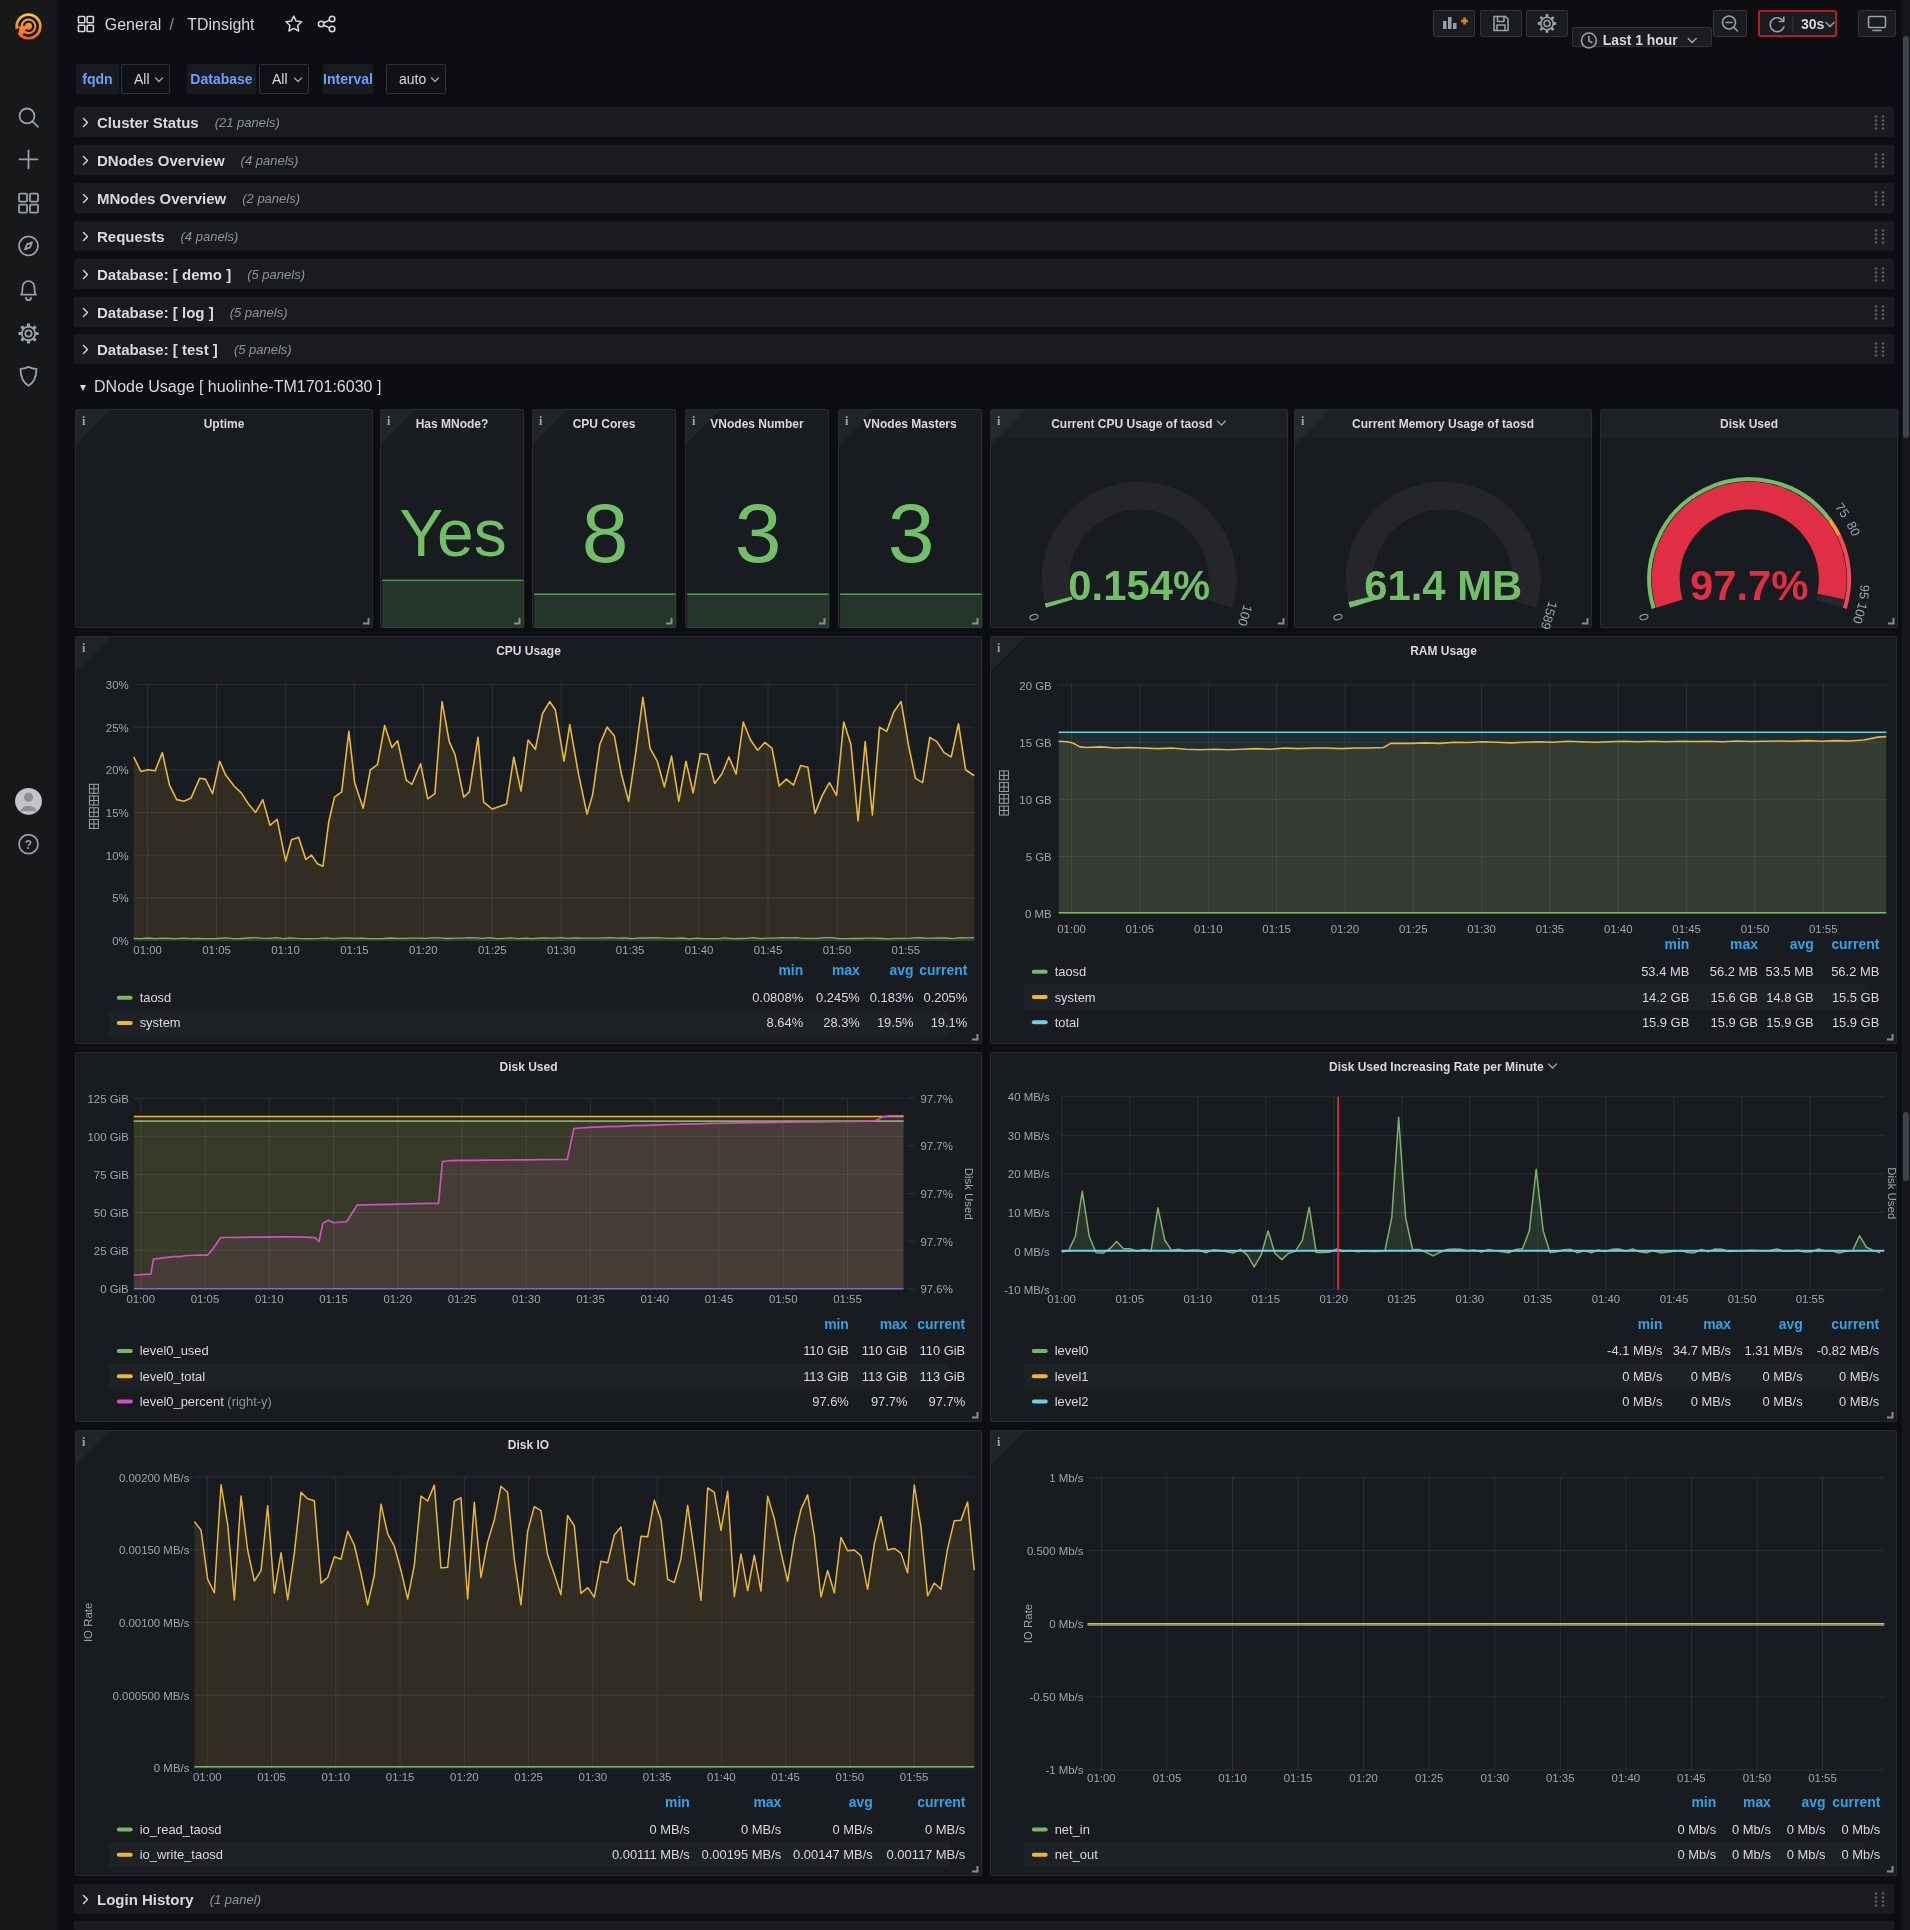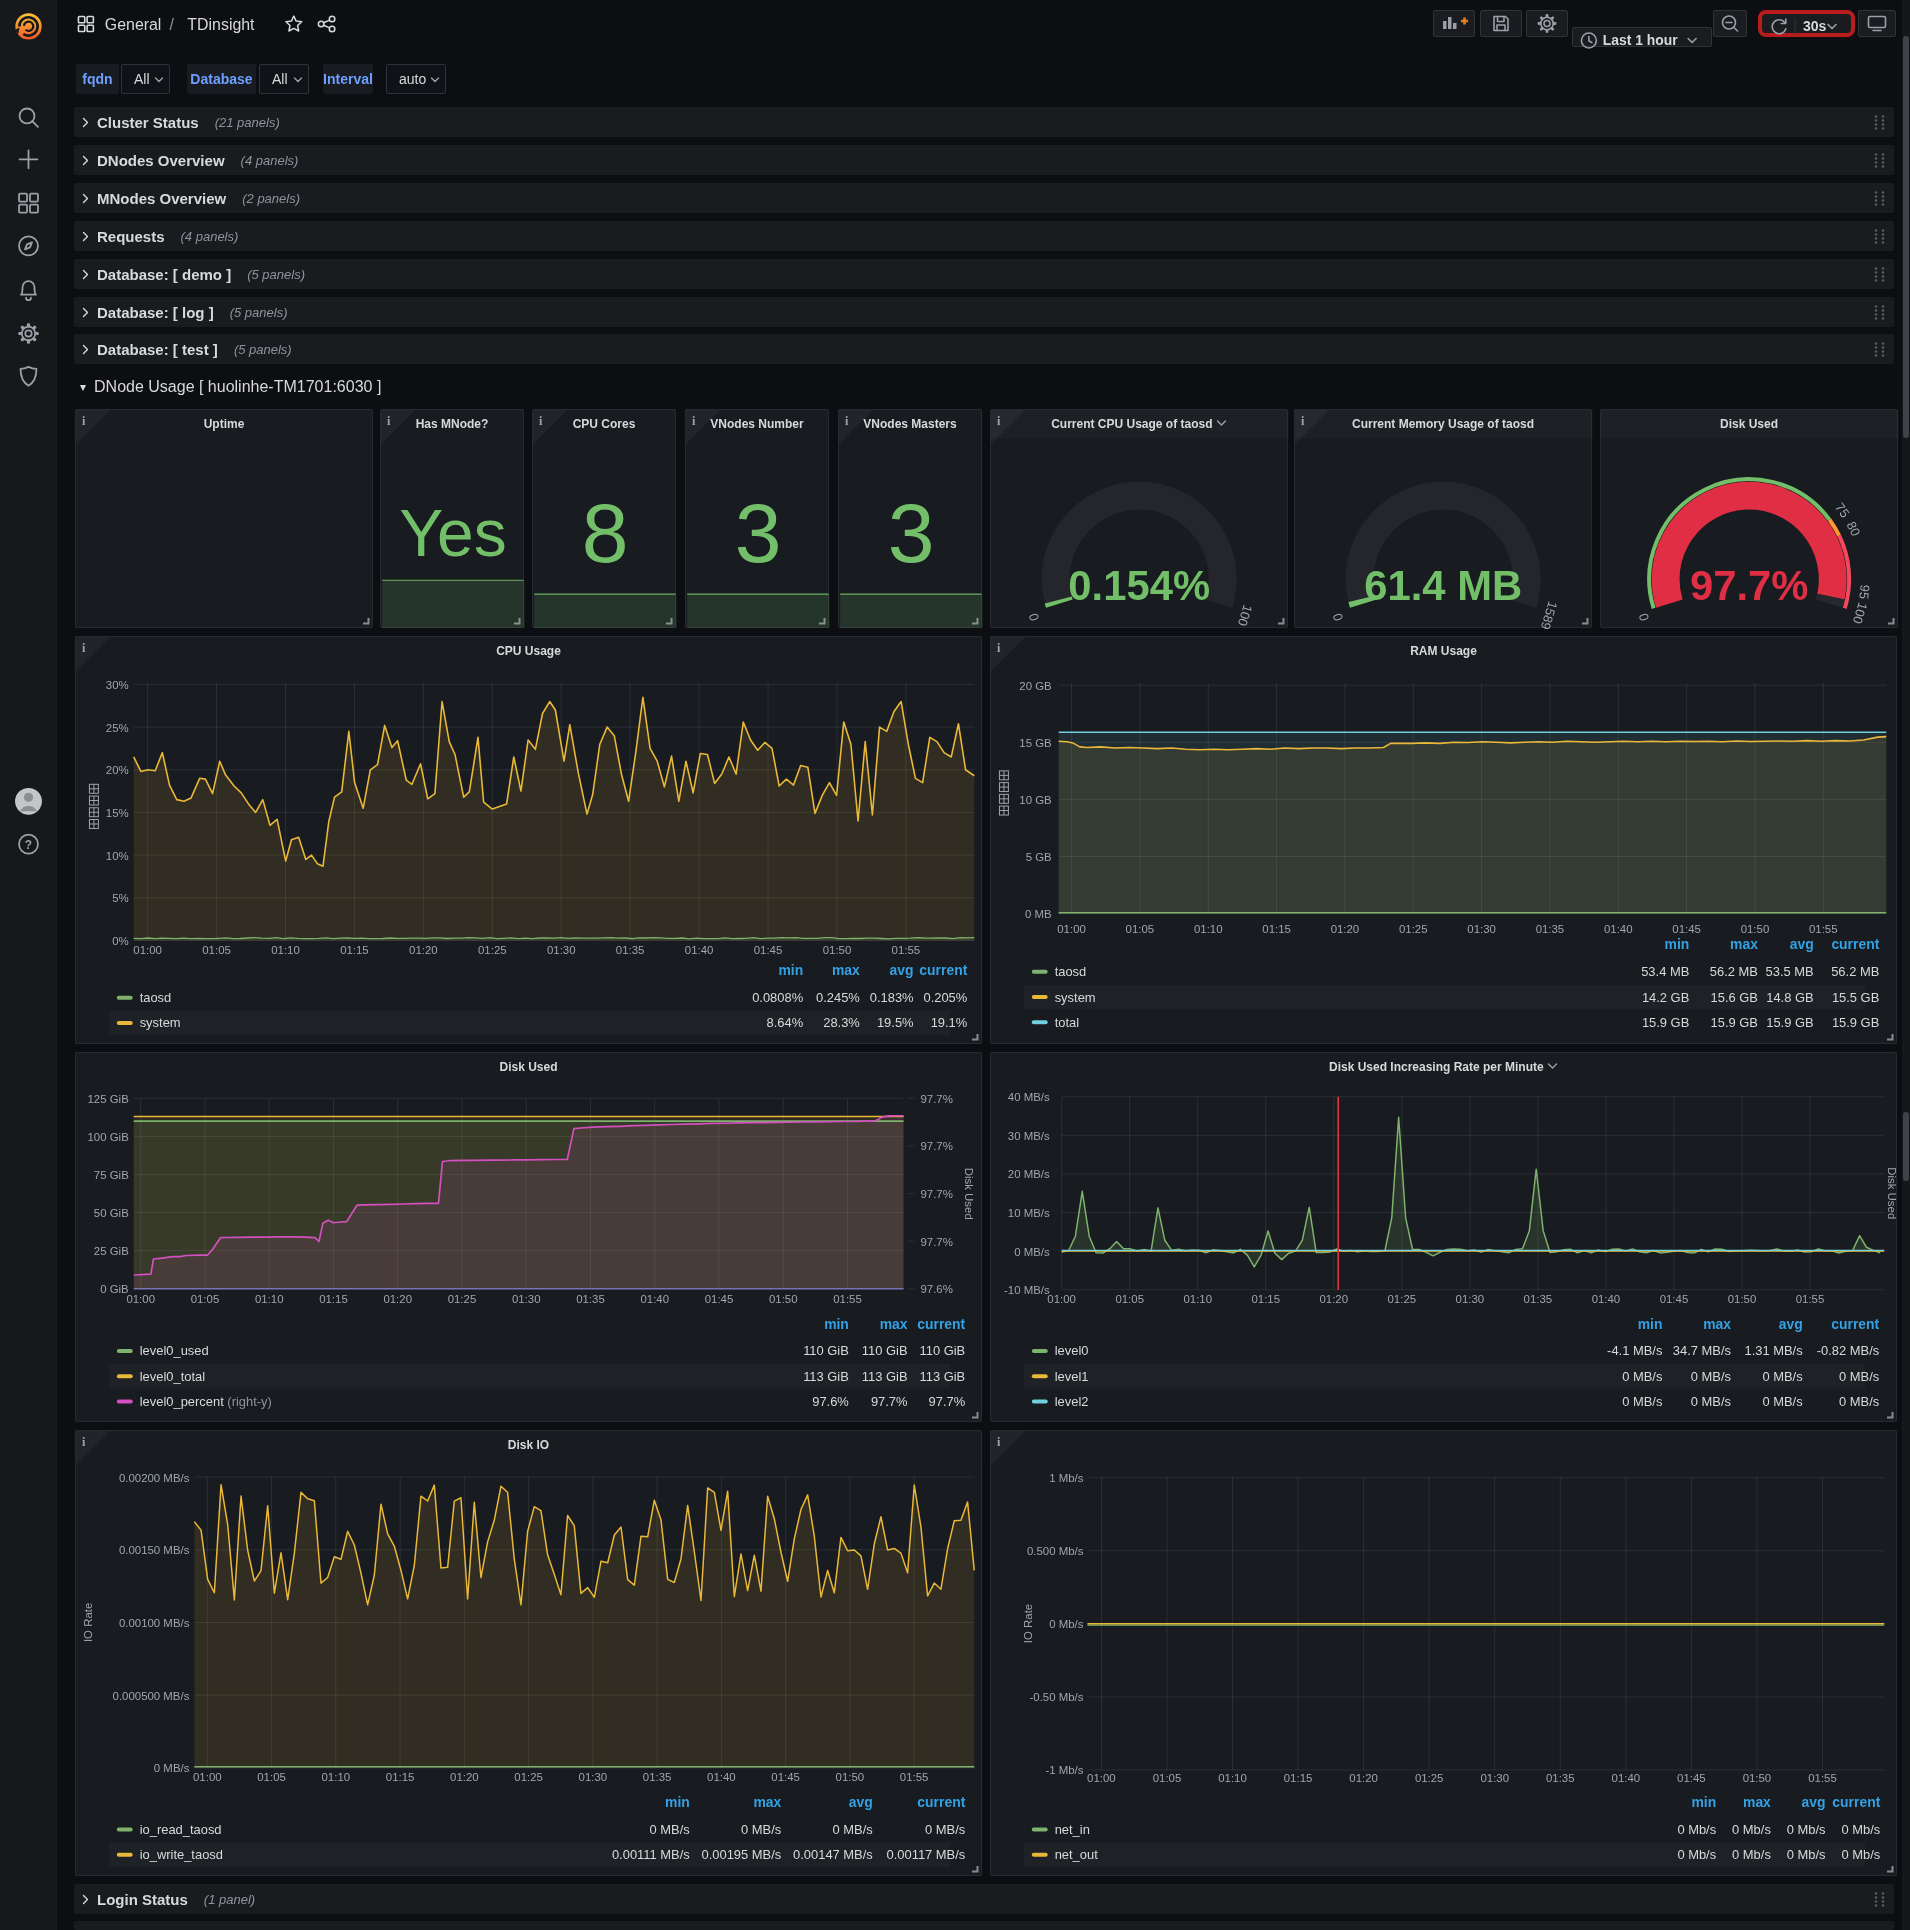--- a/index.html
+++ b/index.html
@@ -140,7 +140,7 @@
       </g>
     </svg>
   </div>
-<div class="abs" style="left:1758px;top:10px;width:97px;height:27px;background:#1a1c20;border:4px solid #b91c1c;border-radius:8px">
+<div class="abs" style="left:1758px;top:10px;width:79px;height:27px;background:#1a1c20;border:2px solid #b91c1c;border-radius:2px">
     <svg width="77" height="25" viewBox="0 0 77 25">
       <g transform="translate(17,12.5)">
         <path d="M 6.1,-3.5 A 7,7 0 1 0 6.9,2.2" stroke="#9aa0a8" stroke-width="1.6" fill="none" stroke-linecap="round" stroke-linejoin="round"></path>

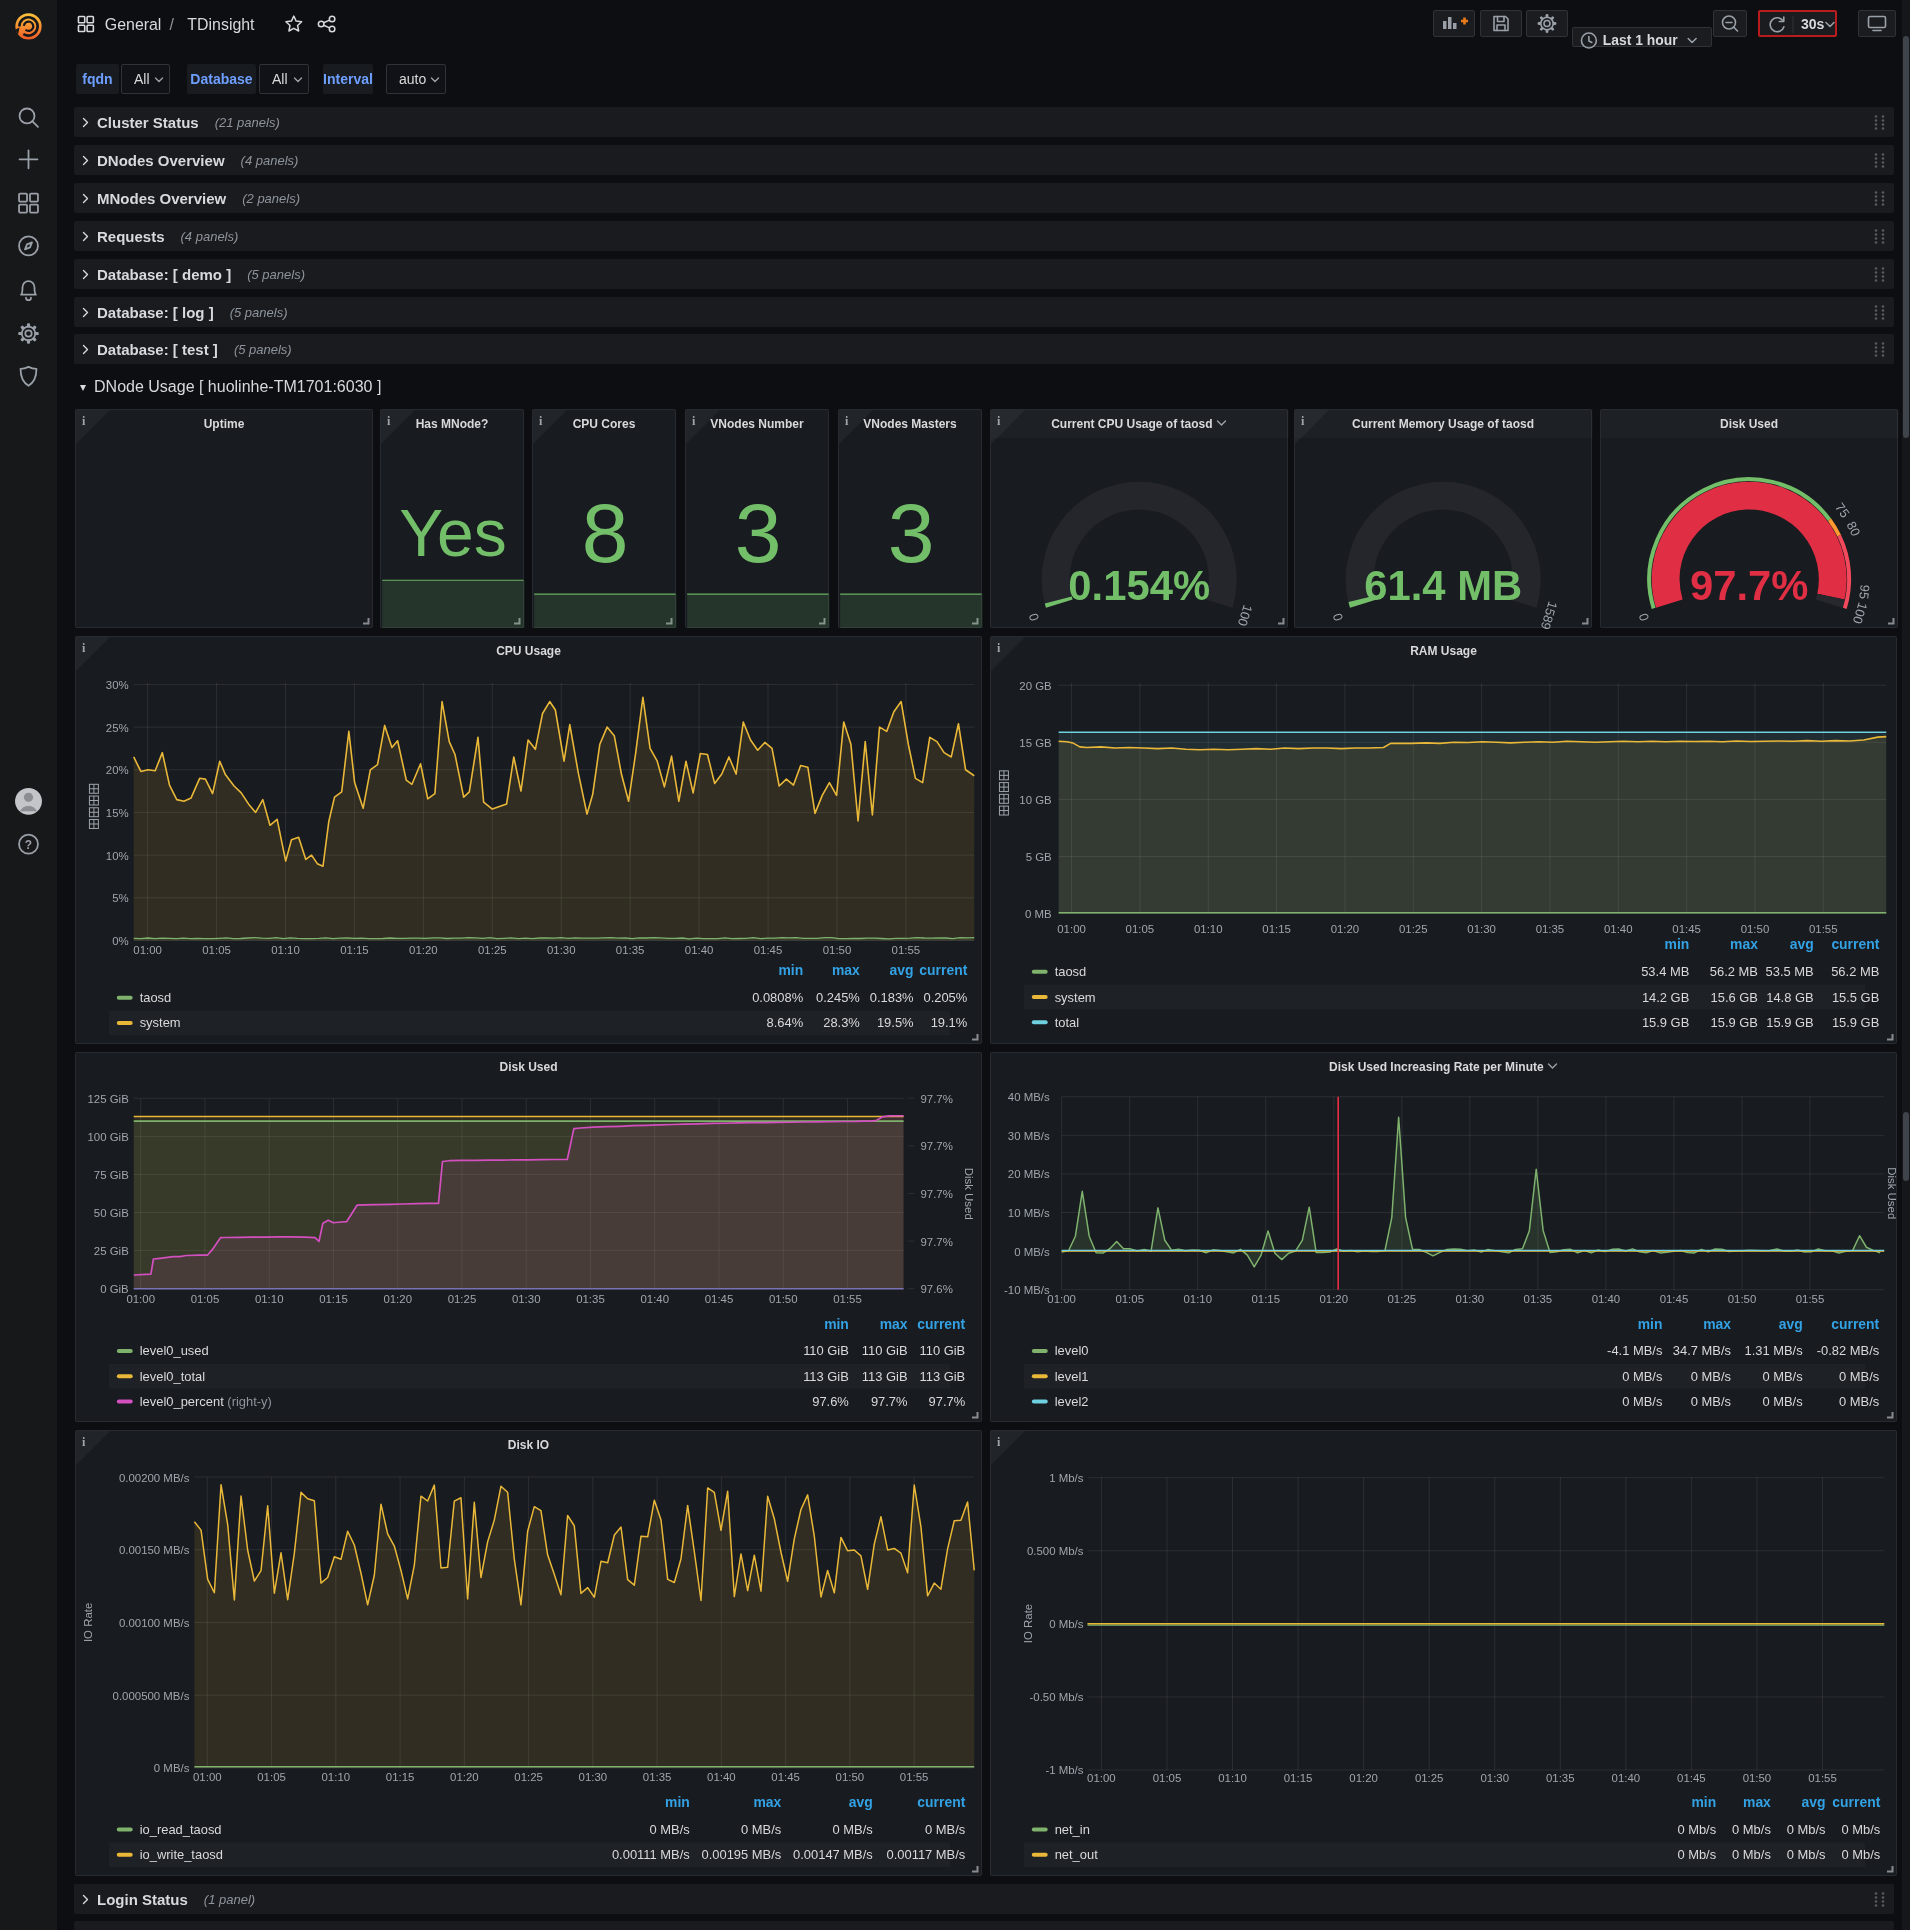--- a/index.html
+++ b/index.html
@@ -899,7 +899,7 @@
     <svg style="position:relative;left:0;top:0;margin:0 8px 0 8px" width="7" height="11" viewBox="0 0 7 11">
       <path d="M 1.5,1.5 L 5.5,5.5 L 1.5,9.5" stroke="#d8d9da" stroke-width="1.4" fill="none" stroke-linecap="round" stroke-linejoin="round"></path>
     </svg>
-    <span class="rt">Login Status</span>
+    <span class="rt">Login History</span>
     <span class="rc">(1 panel)</span>
     <svg style="position:absolute;left:auto;right:7px;top:7px" width="14" height="16" viewBox="0 0 14 16">
 <circle cx="3" cy="2.5" r="1.3" fill="#565b61"></circle>

